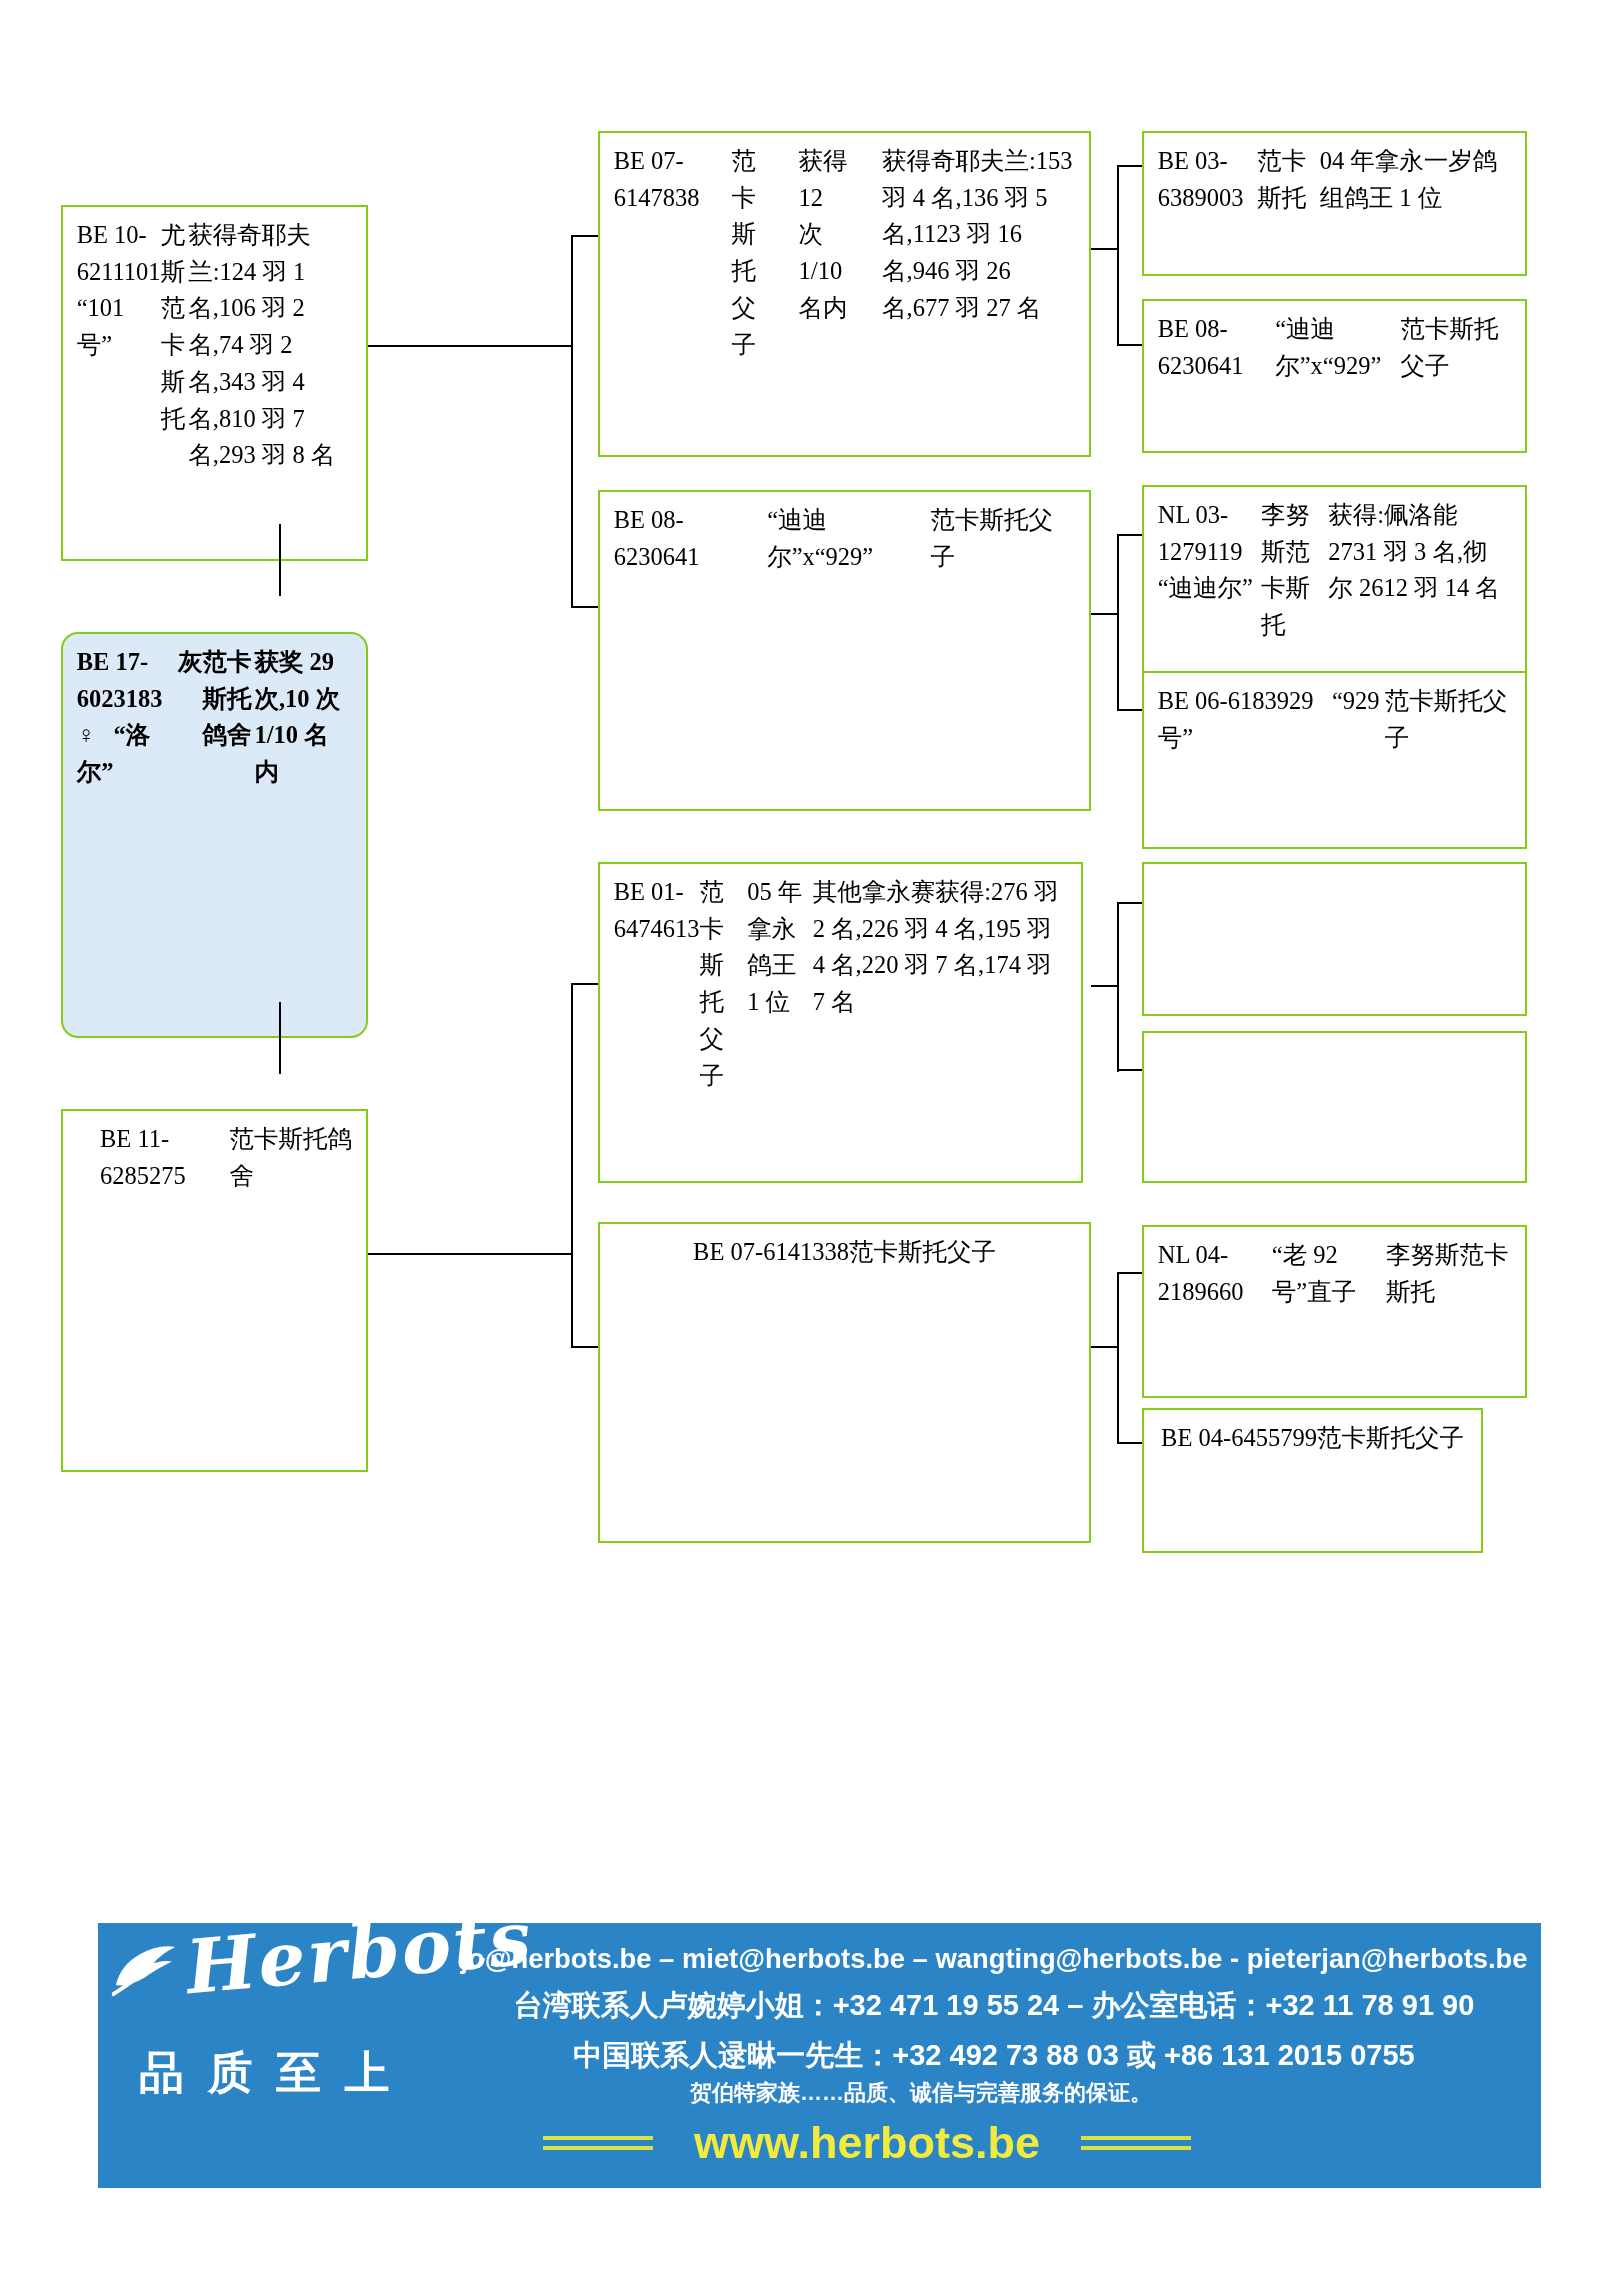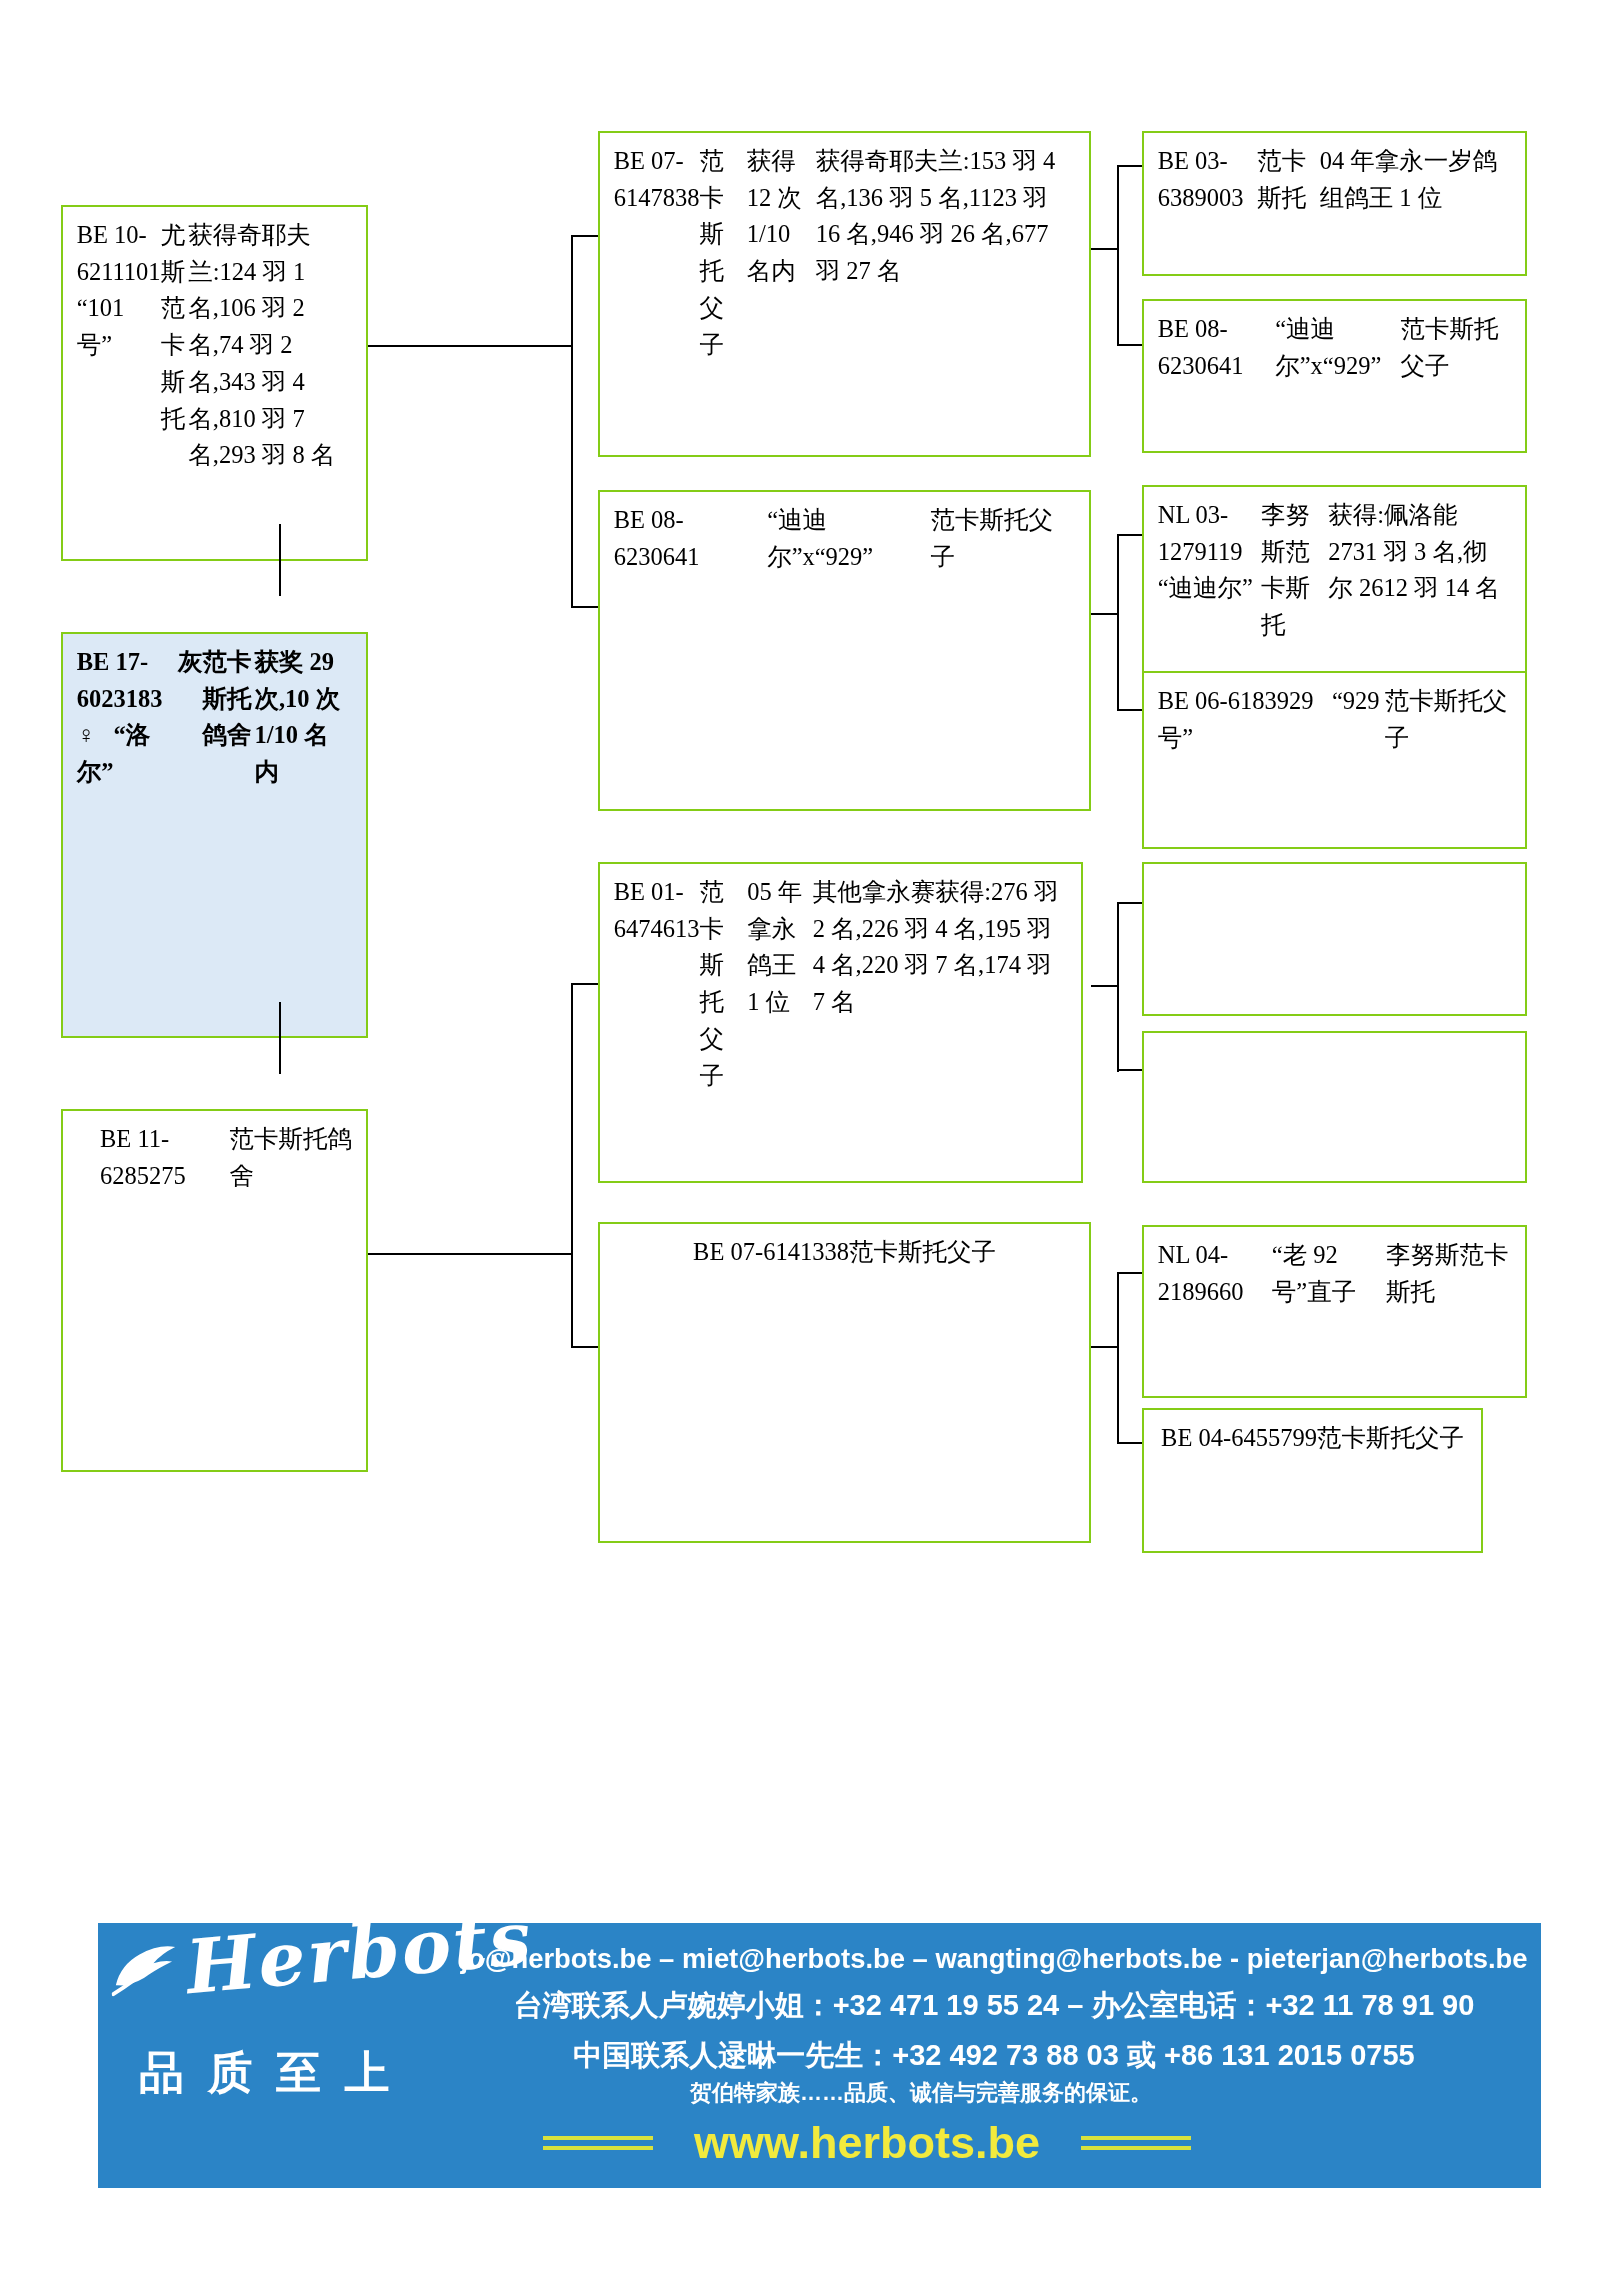--- a/index.html
+++ b/index.html
@@ -55,7 +55,7 @@
     <div class="ln">范卡斯托鸽舍</div>
   </div>
 
-  <div class="pbox" style="left:598px;top:95px;width:493px;height:326px;">
+  <div class="pbox" style="left:598px;top:95px;width:493px;height:326px;gap:32px;">
     <div class="ln">BE 07-6147838</div>
     <div class="ln">范卡斯托父子</div>
     <div class="ln">获得 12 次 1/10 名内</div>

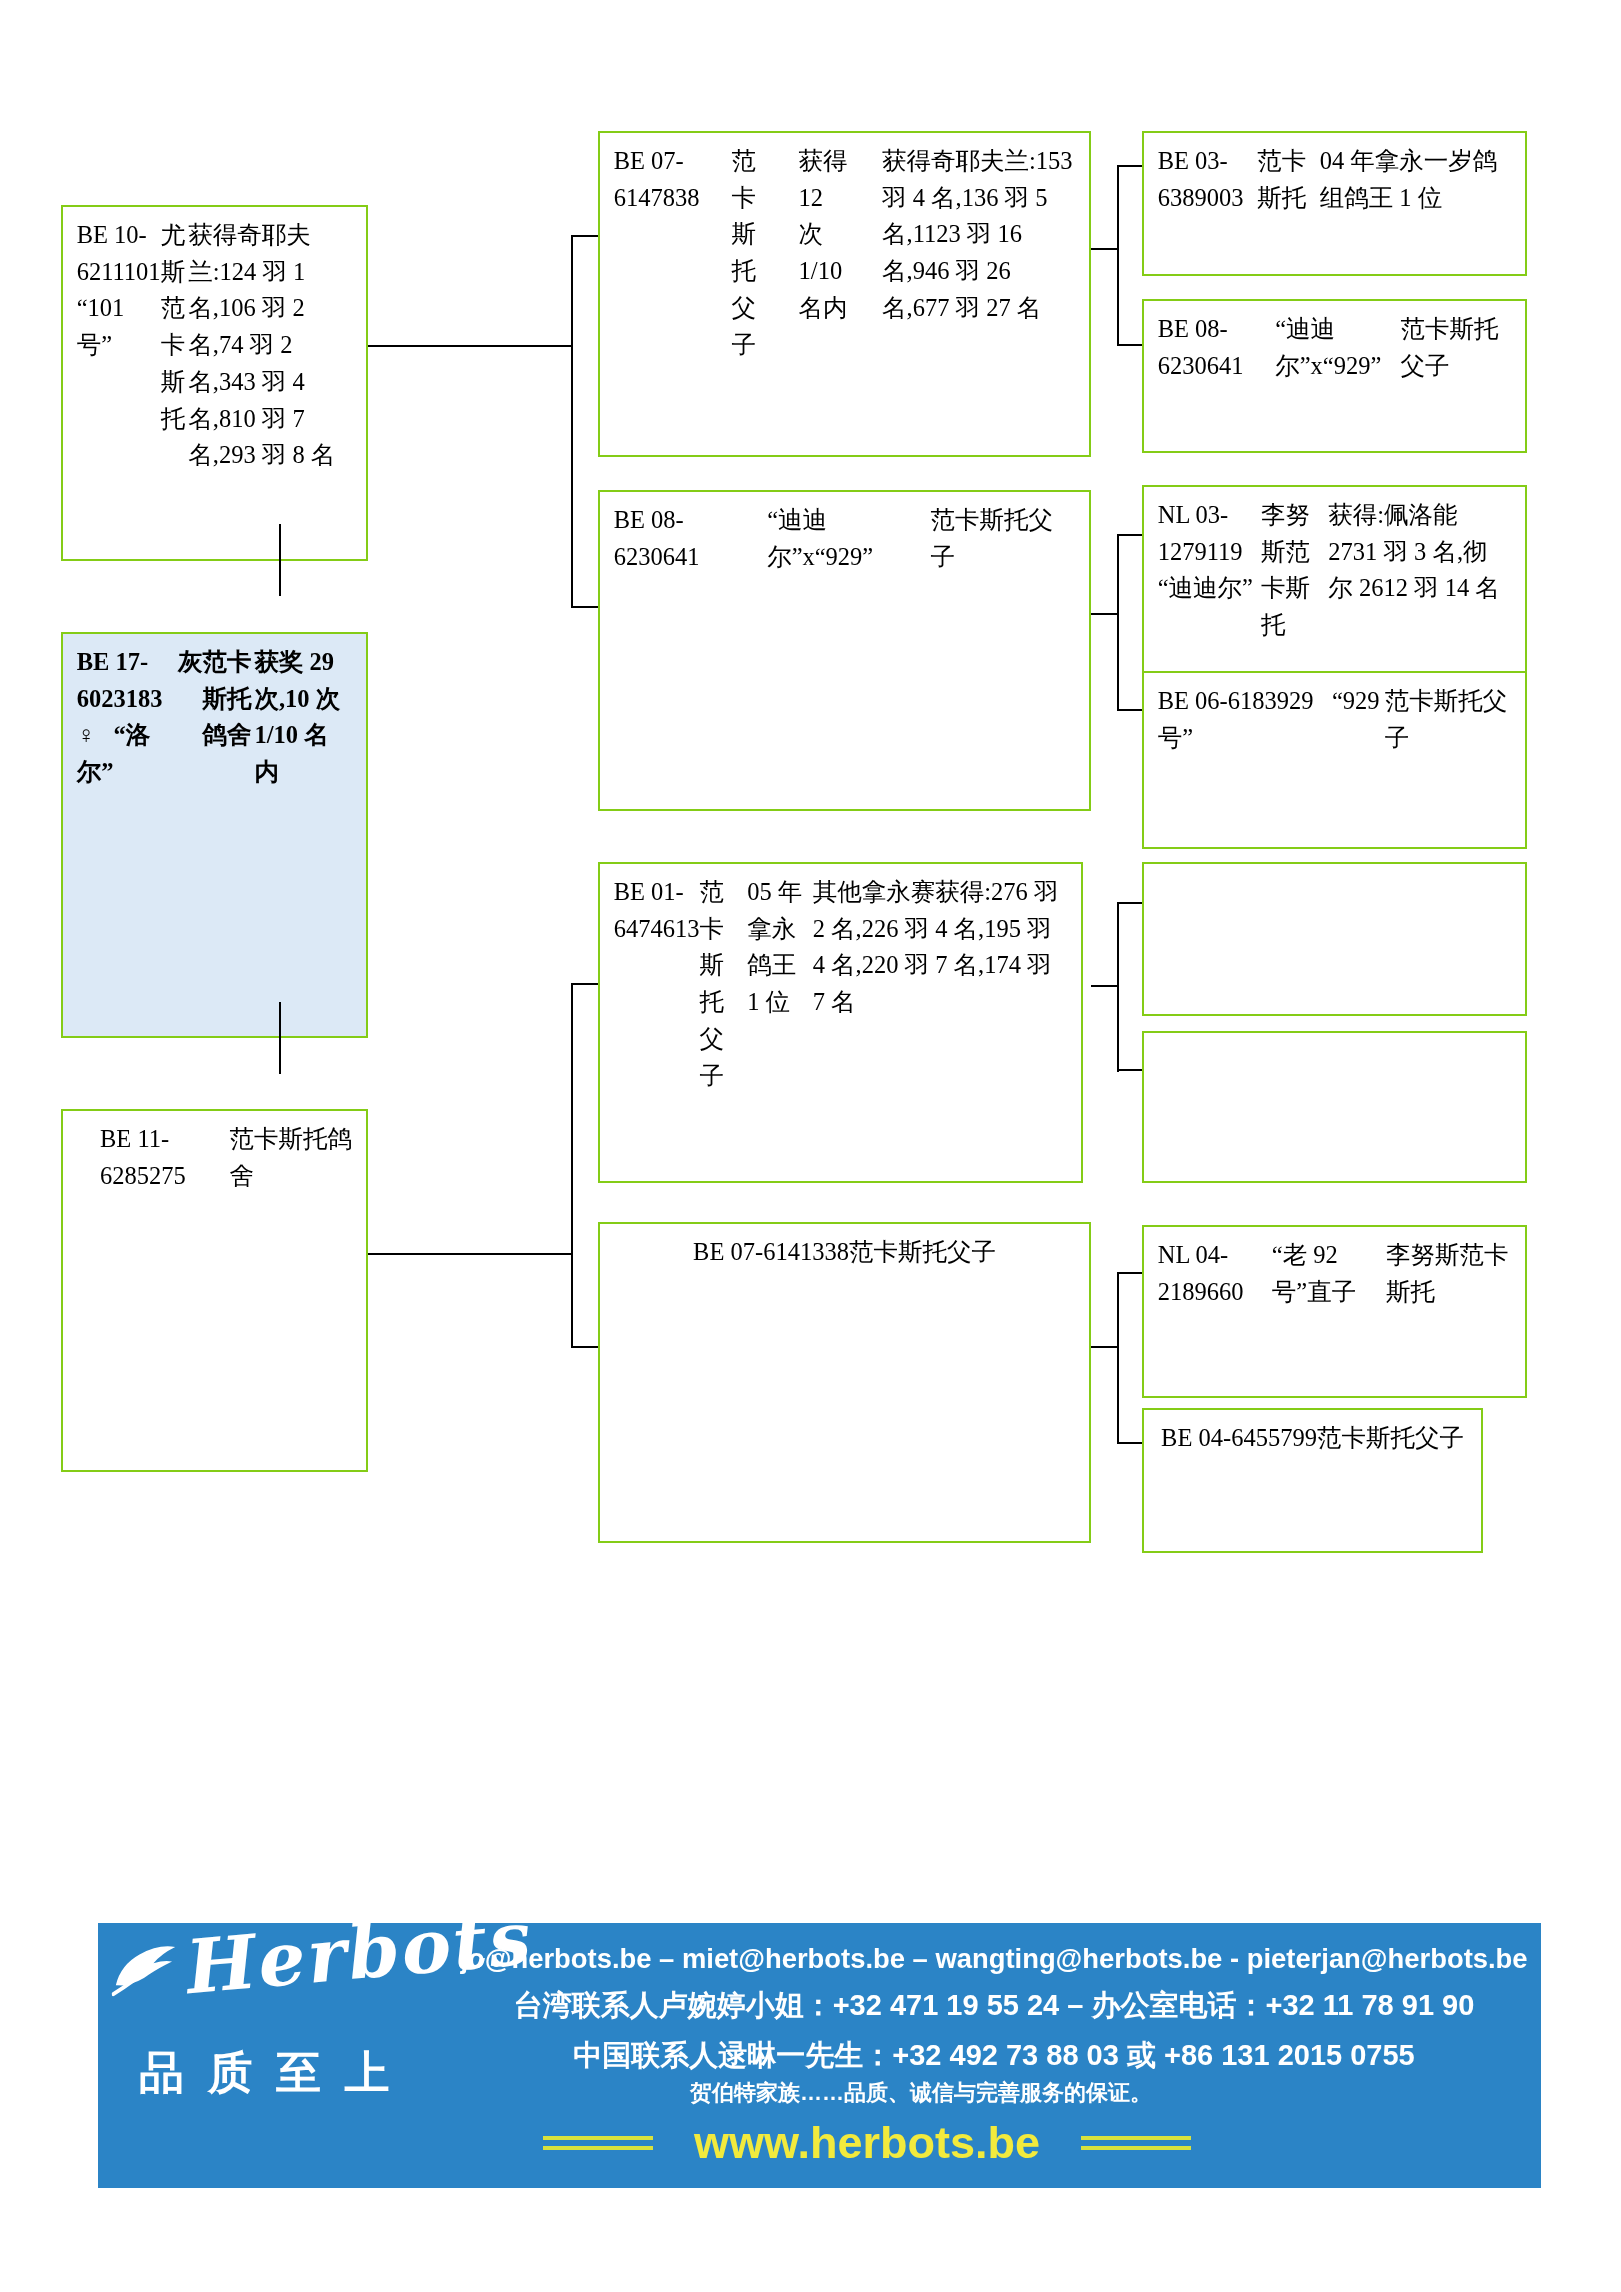--- a/index.html
+++ b/index.html
@@ -37,7 +37,7 @@
 
 <div id="page">
 
-  <div class="pbox highlight" style="left:61px;top:596px;width:307px;height:406px;">
+  <div class="pbox highlight" style="left:61px;top:596px;width:307px;height:406px;border-radius:17px;">
     <div class="ln">BE 17-6023183   ♀   “洛尔”</div>
     <div class="ln">灰</div>
     <div class="ln">范卡斯托鸽舍</div>

